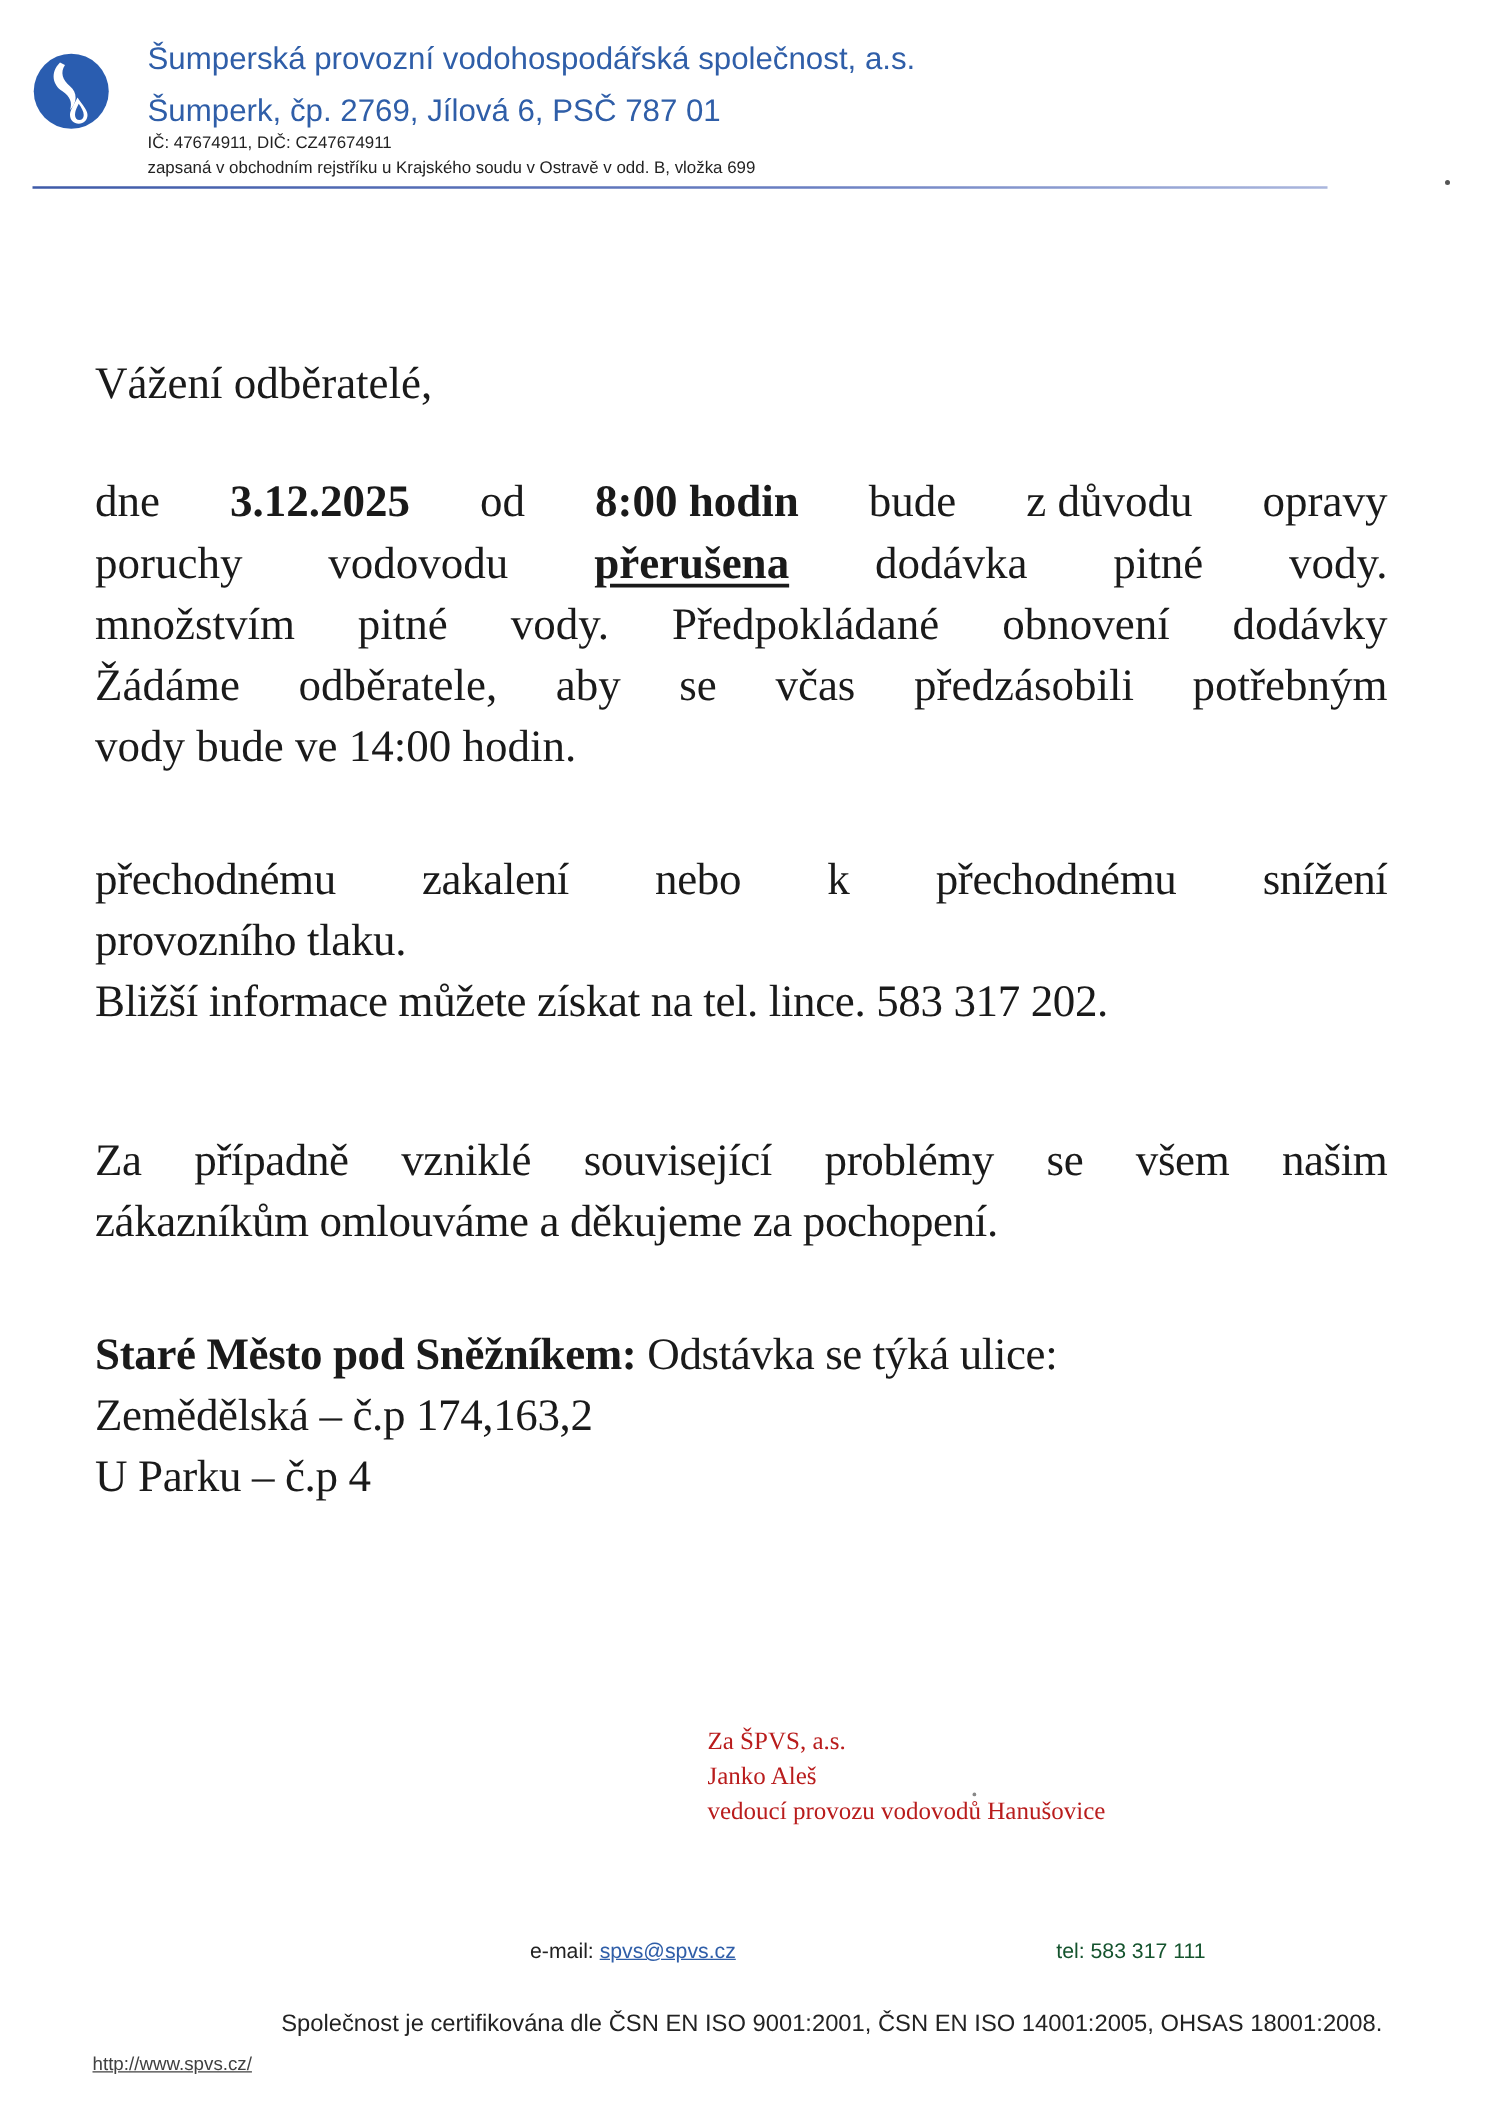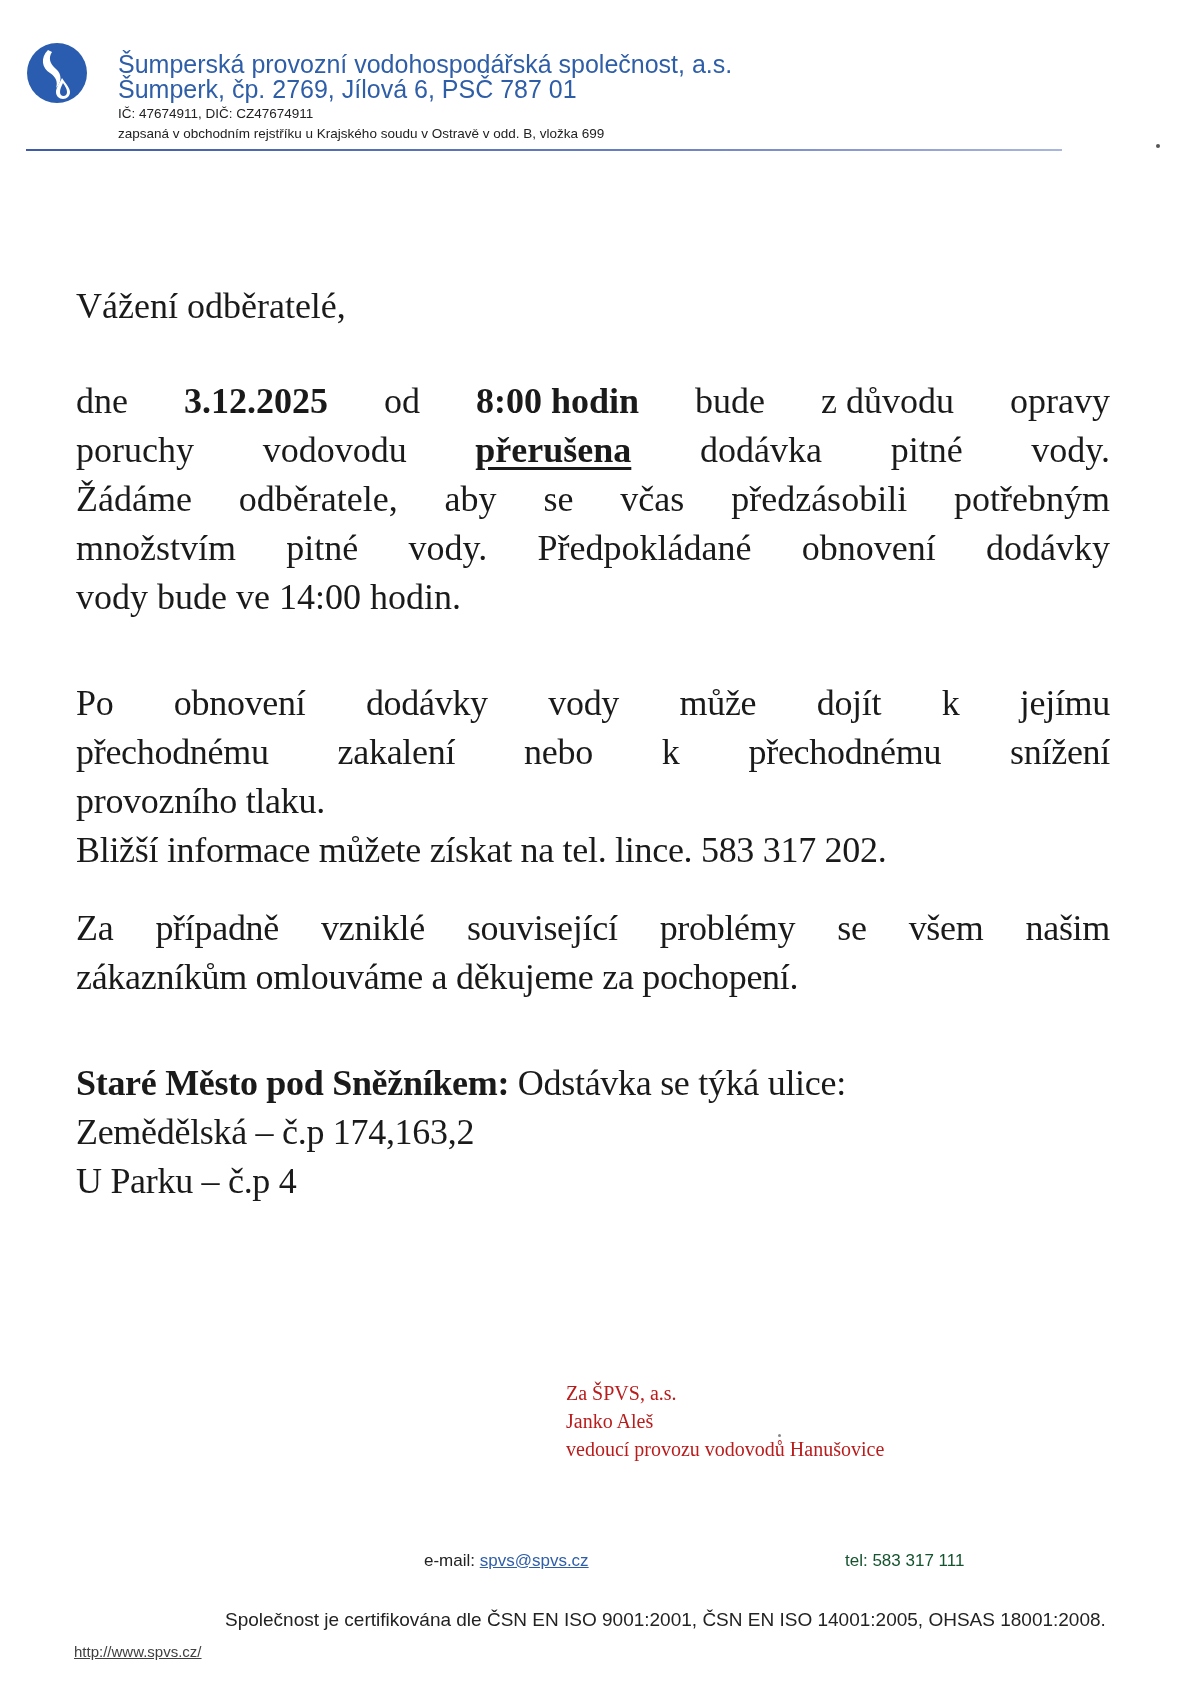--- a/index.html
+++ b/index.html
@@ -8,7 +8,7 @@
 
     
     .logo { position: absolute; left: 26px; top: 42px; width: 62px; height: 62px; }
-    .company-name { position: absolute; left: 118px; top: 49px; font-family: "Liberation Sans", sans-serif; font-size: 25px; color: #2f5ea8; white-space: nowrap; line-height: 30px; }
+    .company-name { position: absolute; left: 118px; top: 32px; font-family: "Liberation Sans", sans-serif; font-size: 25px; color: #2f5ea8; white-space: nowrap; line-height: 30px; }
     .company-address { position: absolute; left: 118px; top: 74px; font-family: "Liberation Sans", sans-serif; font-size: 25px; color: #2f5ea8; white-space: nowrap; line-height: 30px; }
     .company-ids { position: absolute; left: 118px; top: 106px; font-family: "Liberation Sans", sans-serif; font-size: 13.5px; color: #222; white-space: nowrap; line-height: 16px; }
     .company-register { position: absolute; left: 118px; top: 126px; font-family: "Liberation Sans", sans-serif; font-size: 13.5px; color: #222; white-space: nowrap; line-height: 16px; }

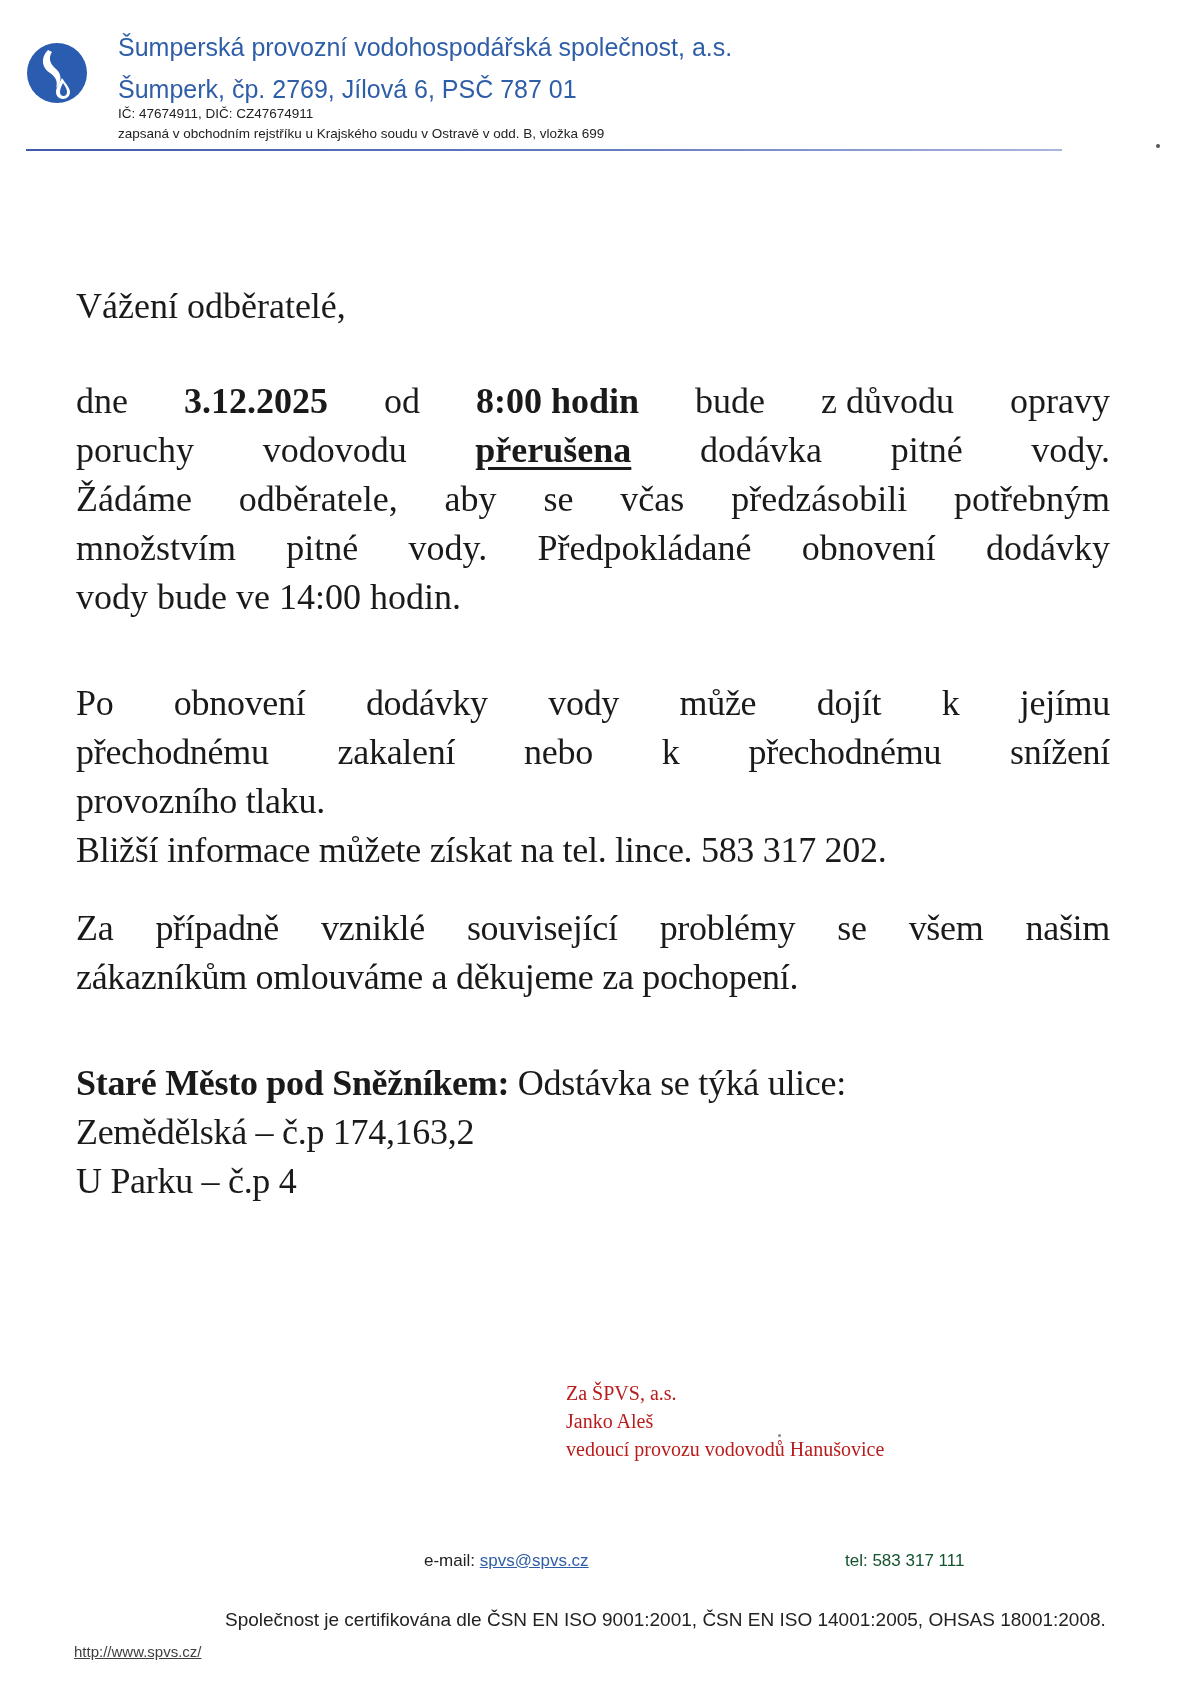--- a/index.html
+++ b/index.html
@@ -84,8 +84,8 @@
       <span>pitné</span>
       <span>vody.</span>
     </div>
+    <span class="line">množstvím pitné vody. Předpokládané obnovení dodávky</span>
     <span class="line">Žádáme odběratele, aby se včas předzásobili potřebným</span>
-    <span class="line">množstvím pitné vody. Předpokládané obnovení dodávky</span>
     <span class="line last">vody bude ve 14:00 hodin.</span>
   </div>
 

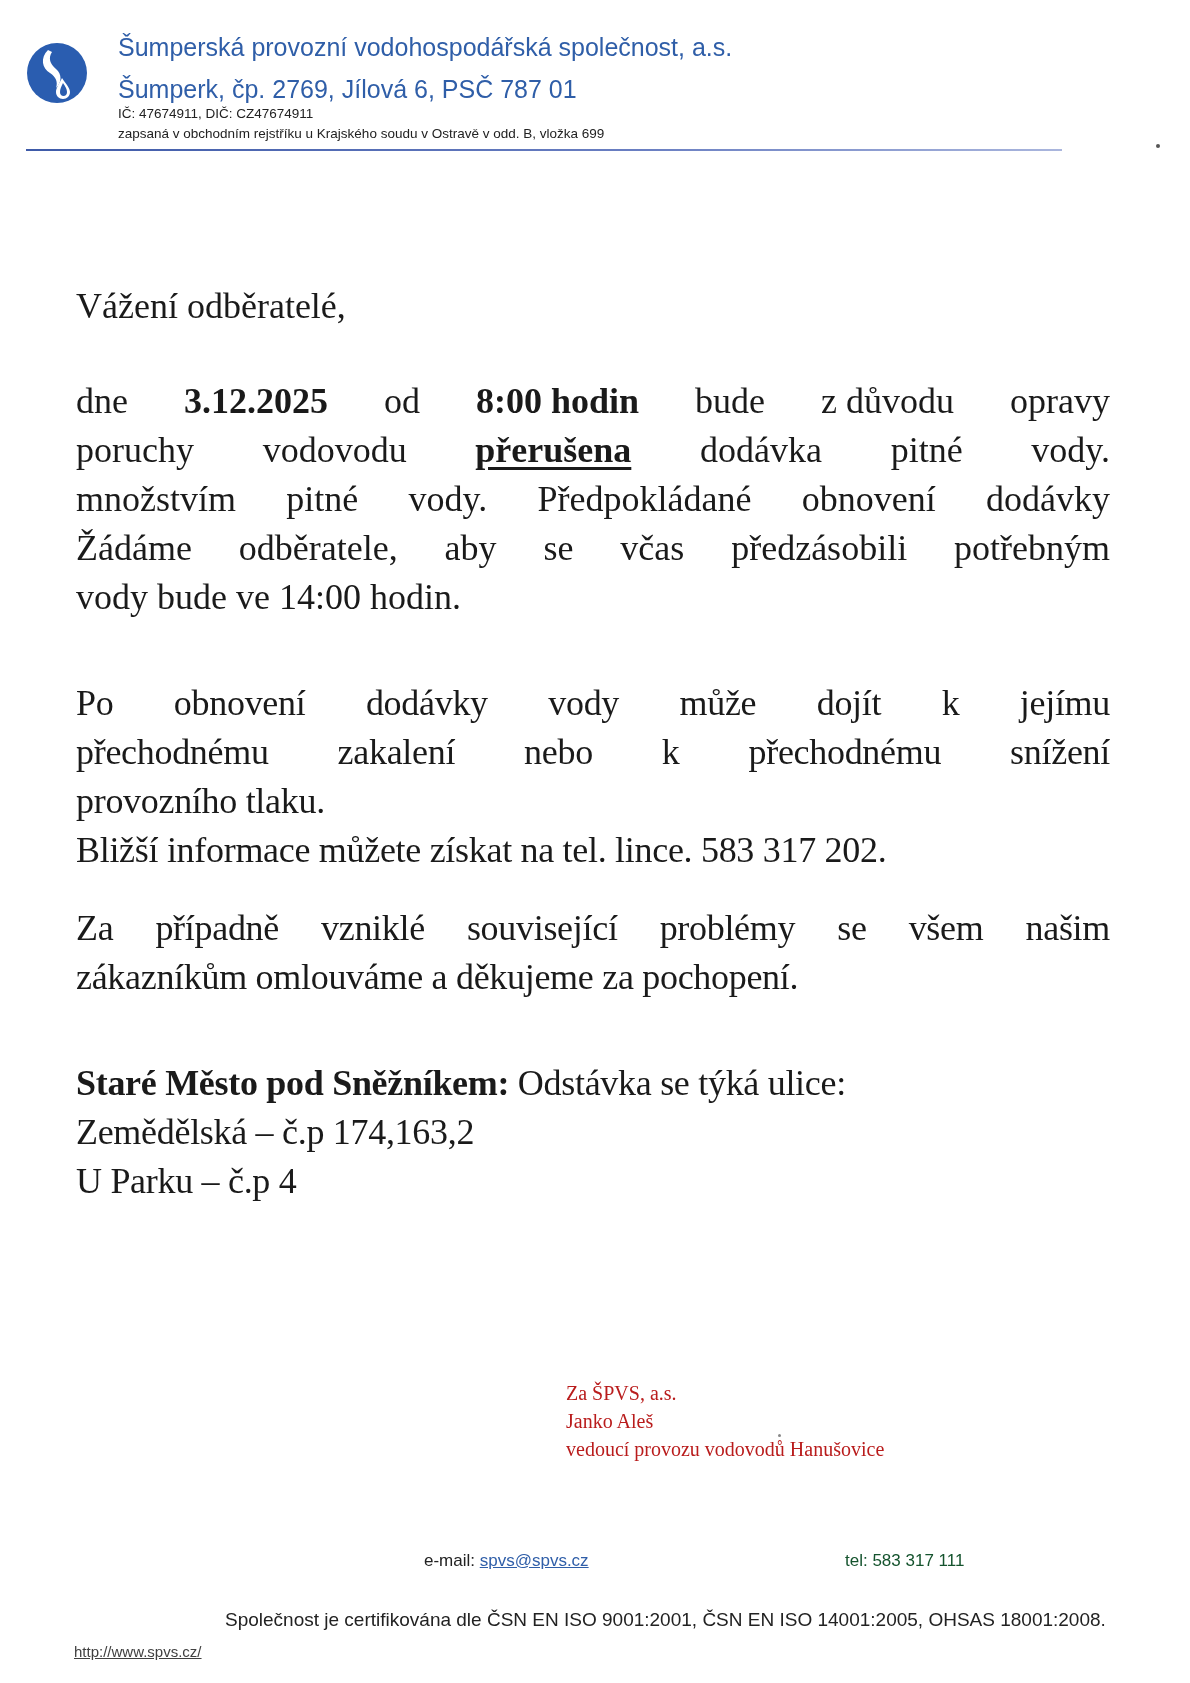--- a/index.html
+++ b/index.html
@@ -90,7 +90,6 @@
   </div>
 
   <div class="serif para p2 condensed">
-    <span class="line">Po obnovení dodávky vody může dojít k jejímu</span>
     <span class="line">přechodnému zakalení nebo k přechodnému snížení</span>
     <span class="plain-line">provozního tlaku.</span>
     <span class="plain-line">Bližší informace můžete získat na tel. lince. 583 317 202.</span>

